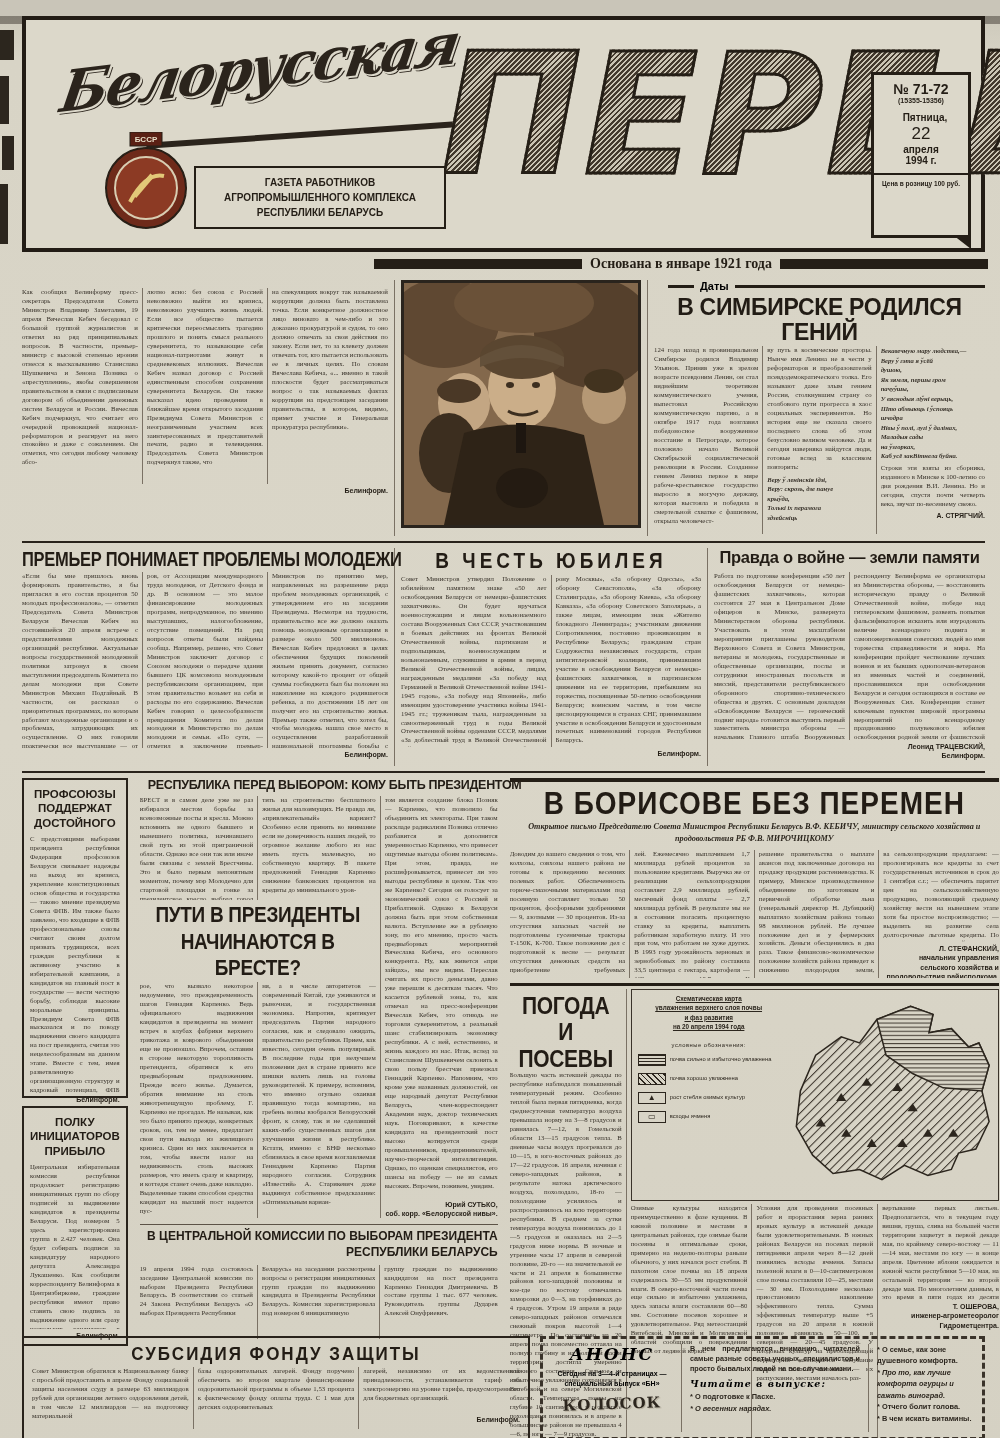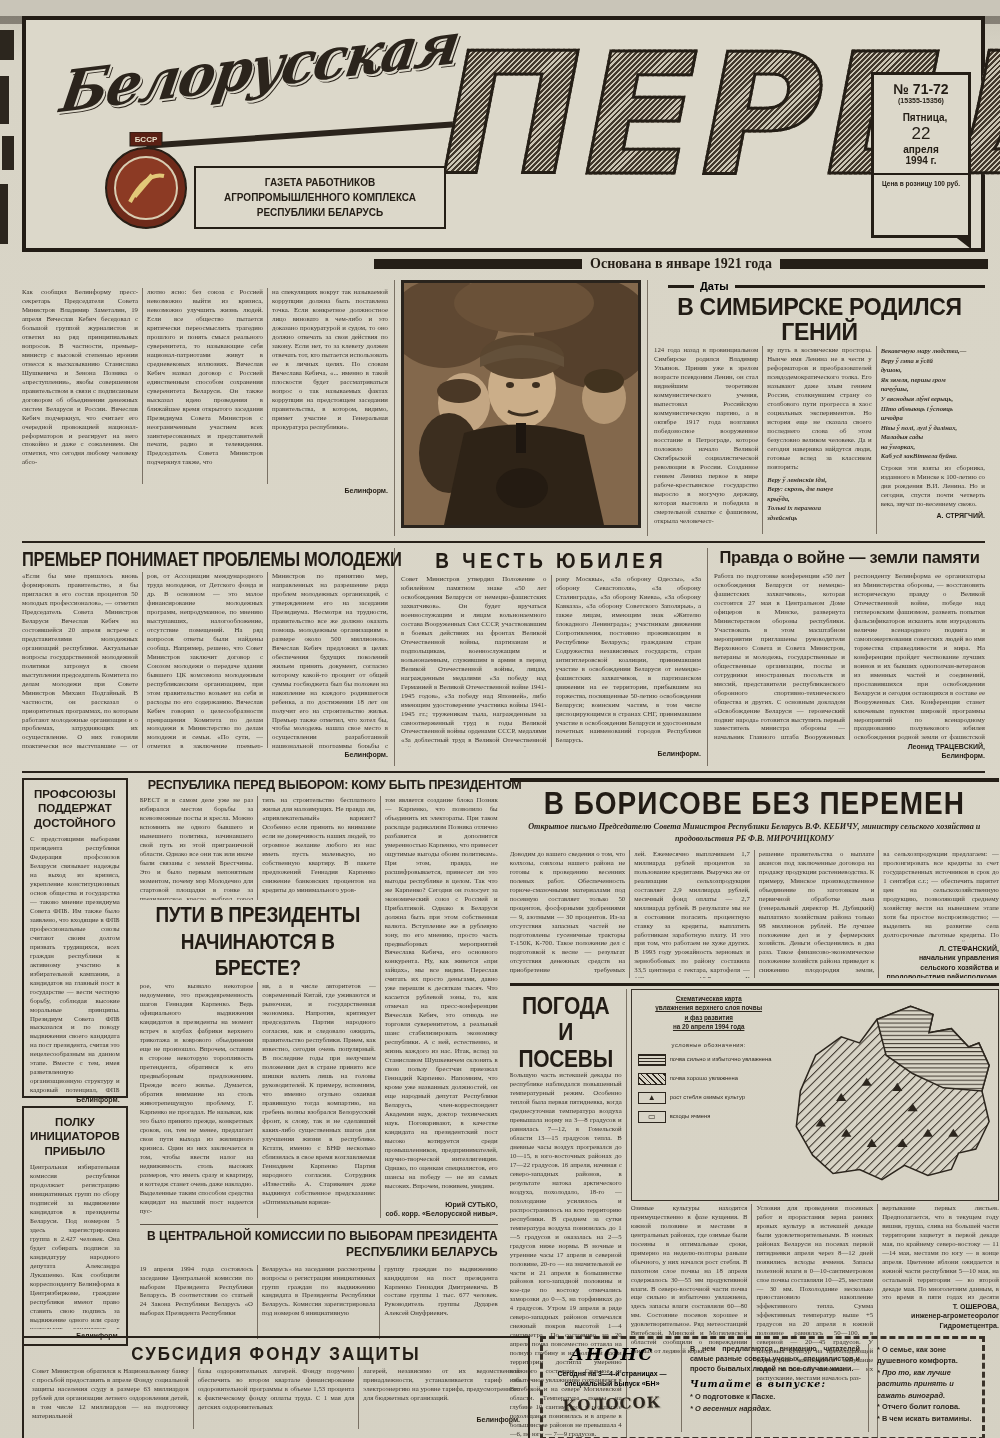--- a/index.html
+++ b/index.html
@@ -457,7 +457,7 @@
         <div style="width:1px;background:#7a7164"></div>
         <div style="flex:1">
           <div class="anons-item">* О семье, как зоне душевного комфорта.</div>
-          <div class="anons-item it">* Про то, как лучше растить принять и сажать виноград.</div>
+          <div class="anons-item it">* Про то, как лучше комфорта огурцы и сажать виноград.</div>
           <div class="anons-item">* Отчего болит голова.</div>
           <div class="anons-item">* В чем искать витамины.</div>
         </div>

